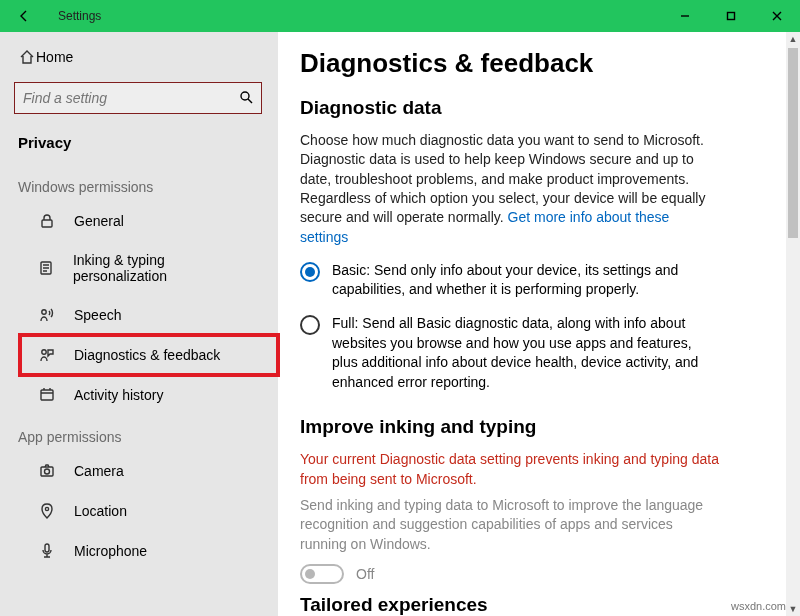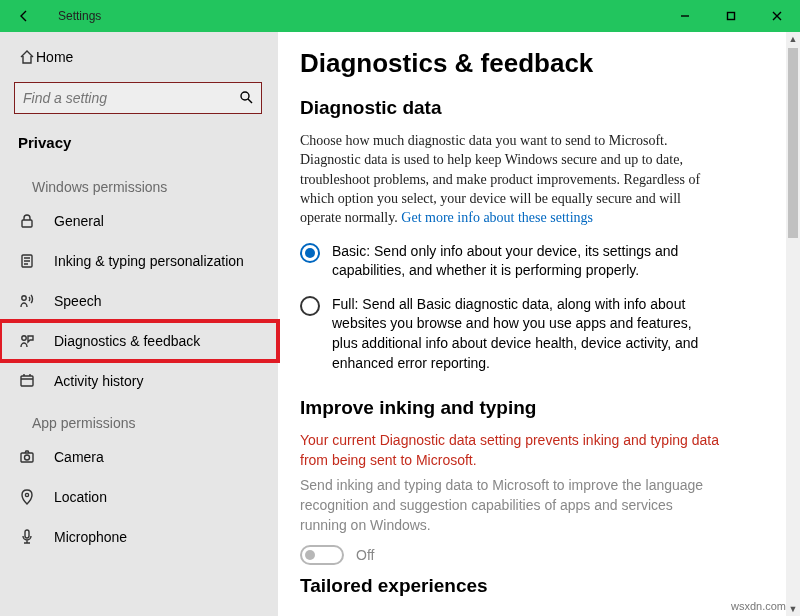--- a/index.html
+++ b/index.html
@@ -128,7 +128,6 @@
     color: #222;
     margin-bottom: 14px;
     max-width: 420px;
-    font-family: Liberation Serif, serif;
   }
   .link { color: #0067c0; cursor: pointer; }
   .radio-opt {

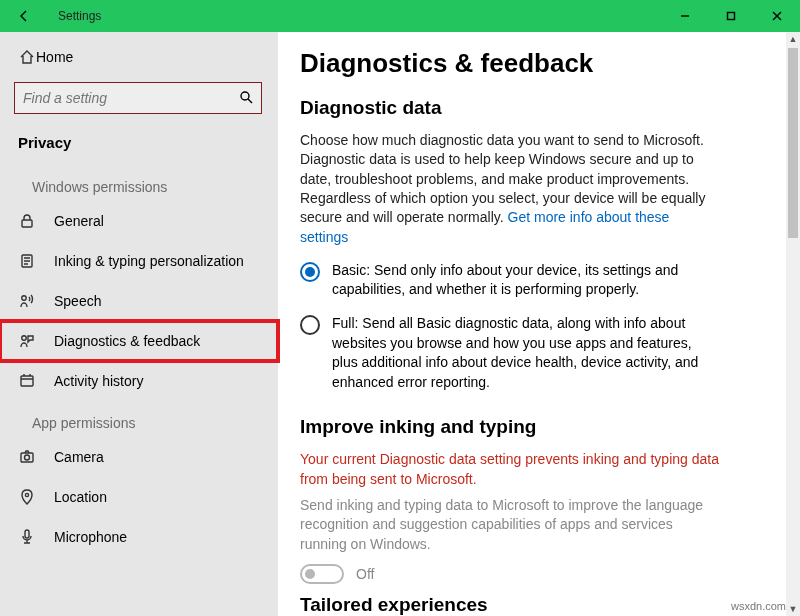--- a/index.html
+++ b/index.html
@@ -88,7 +88,6 @@
     padding: 14px 18px 6px;
     color: #6b6b6b;
     font-size: 14px;
-    margin-left: 14px;
   }
   .nav-item {
     display: flex;

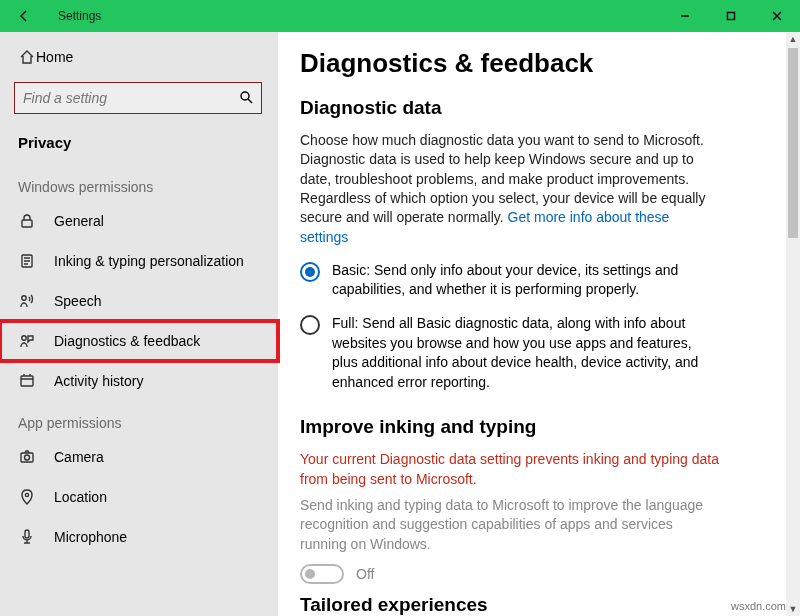--- a/index.html
+++ b/index.html
@@ -96,6 +96,7 @@
     padding: 11px 27px 11px 18px;
     cursor: pointer;
     position: relative;
+    margin-left: 20px;
   }
   .nav-item.highlight {
     outline: 4px solid #e01b24;

